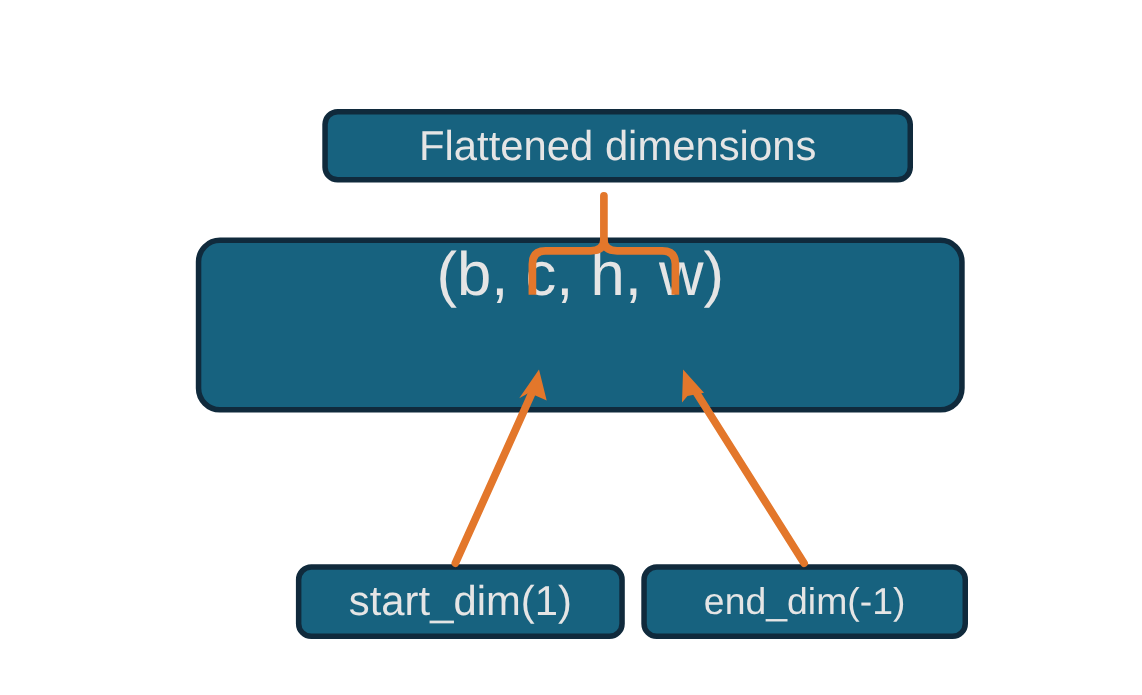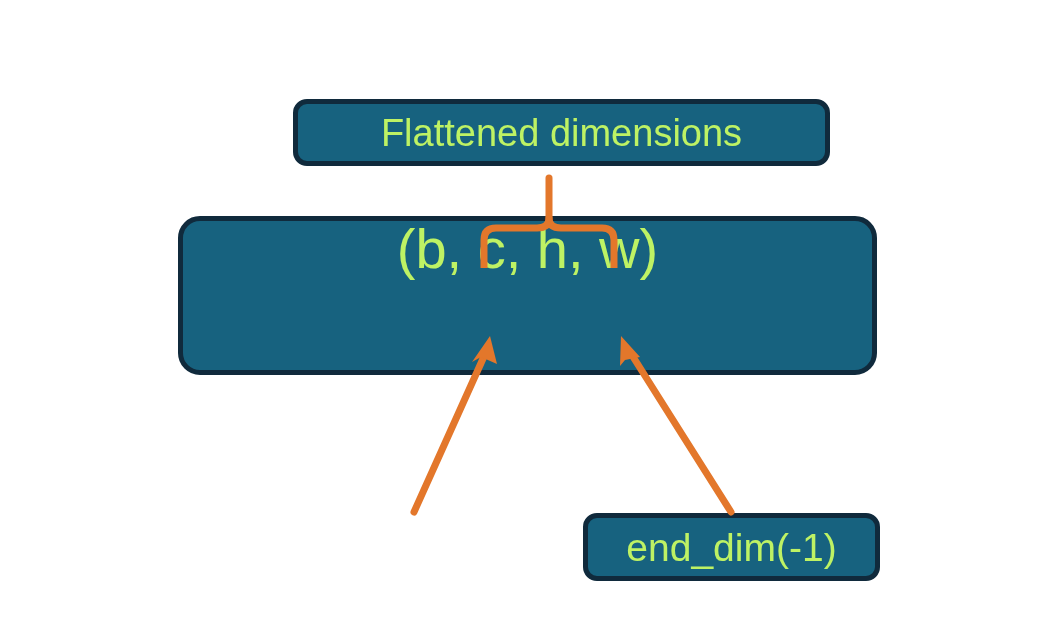--- a/index.html
+++ b/index.html
@@ -41,7 +41,7 @@
     user-select: none;
   }
   .node-label {
-    color: #bef264;
+    color: #e5e5e5;
     white-space: nowrap;
   }
 

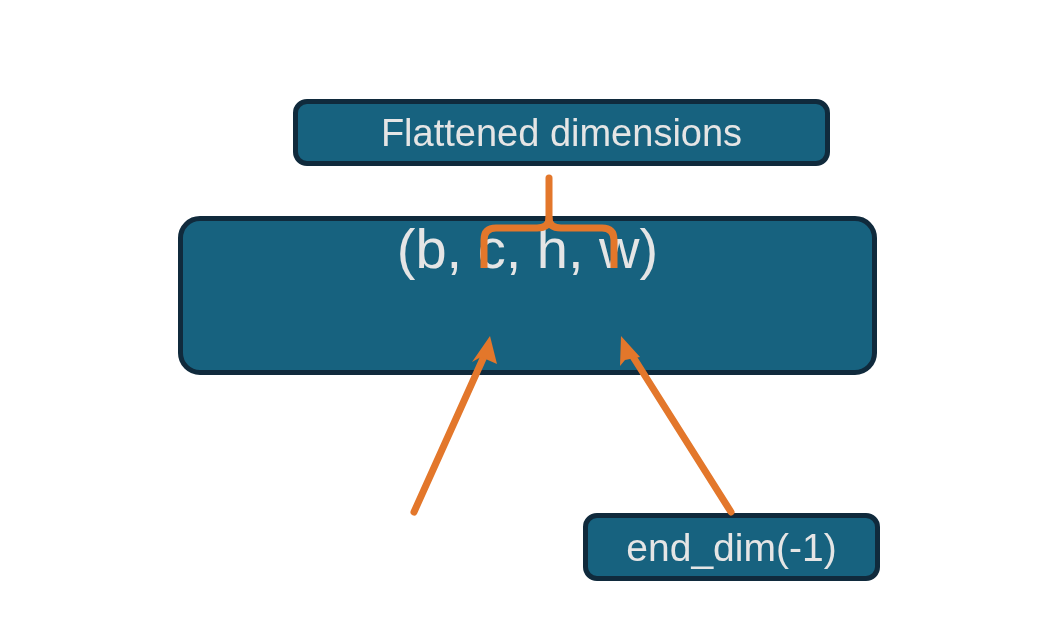--- a/index.html
+++ b/index.html
@@ -124,6 +124,9 @@
     <span class="node-label">(b, c, h, w)</span>
   </div>
 
+  <div class="node" id="node-start-dim">
+    <span class="node-label">start_dim(1)</span>
+  </div>
 
   <div class="node" id="node-end-dim">
     <span class="node-label">end_dim(-1)</span>

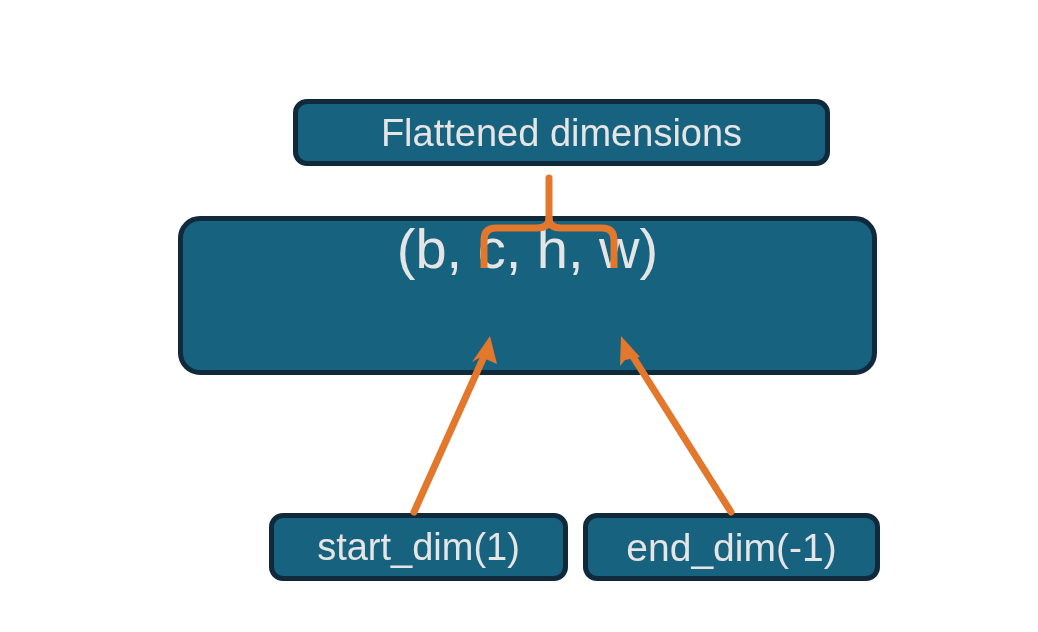--- a/index.html
+++ b/index.html
@@ -89,7 +89,7 @@
     border-radius: 14px;
   }
   #node-end-dim .node-label {
-    font-size: 39px;
+    font-size: 34px;
   }
 
   

